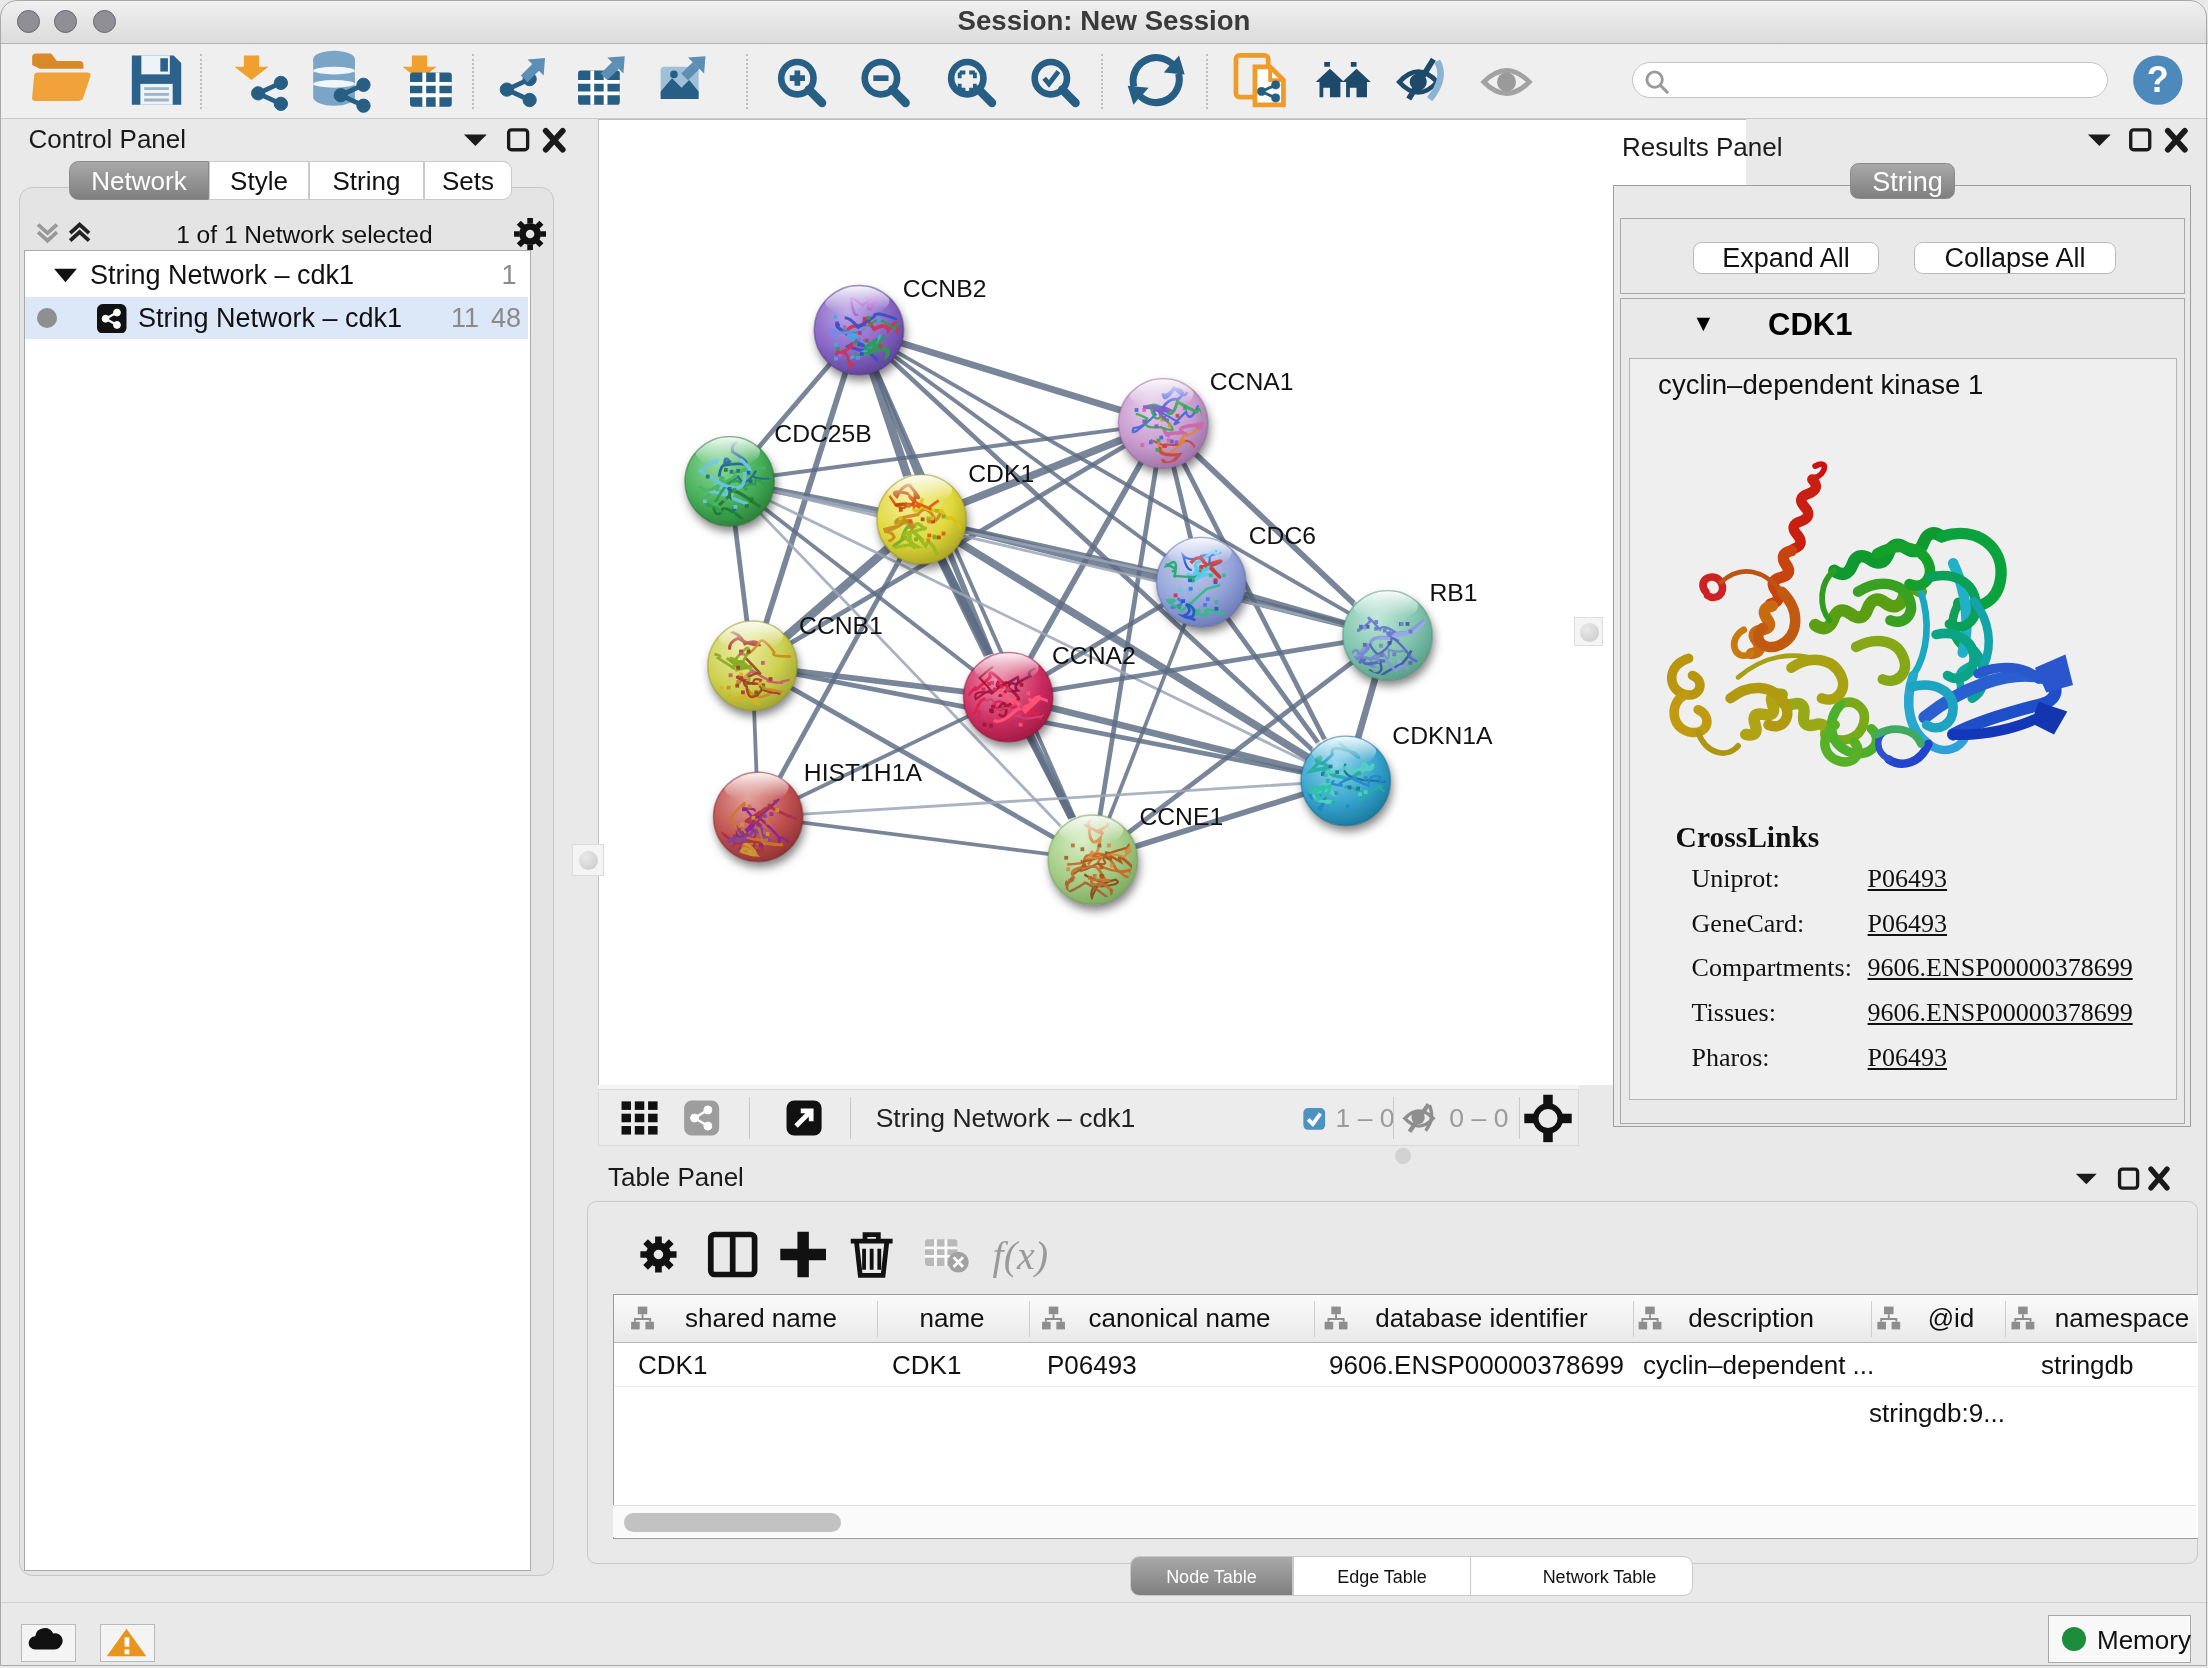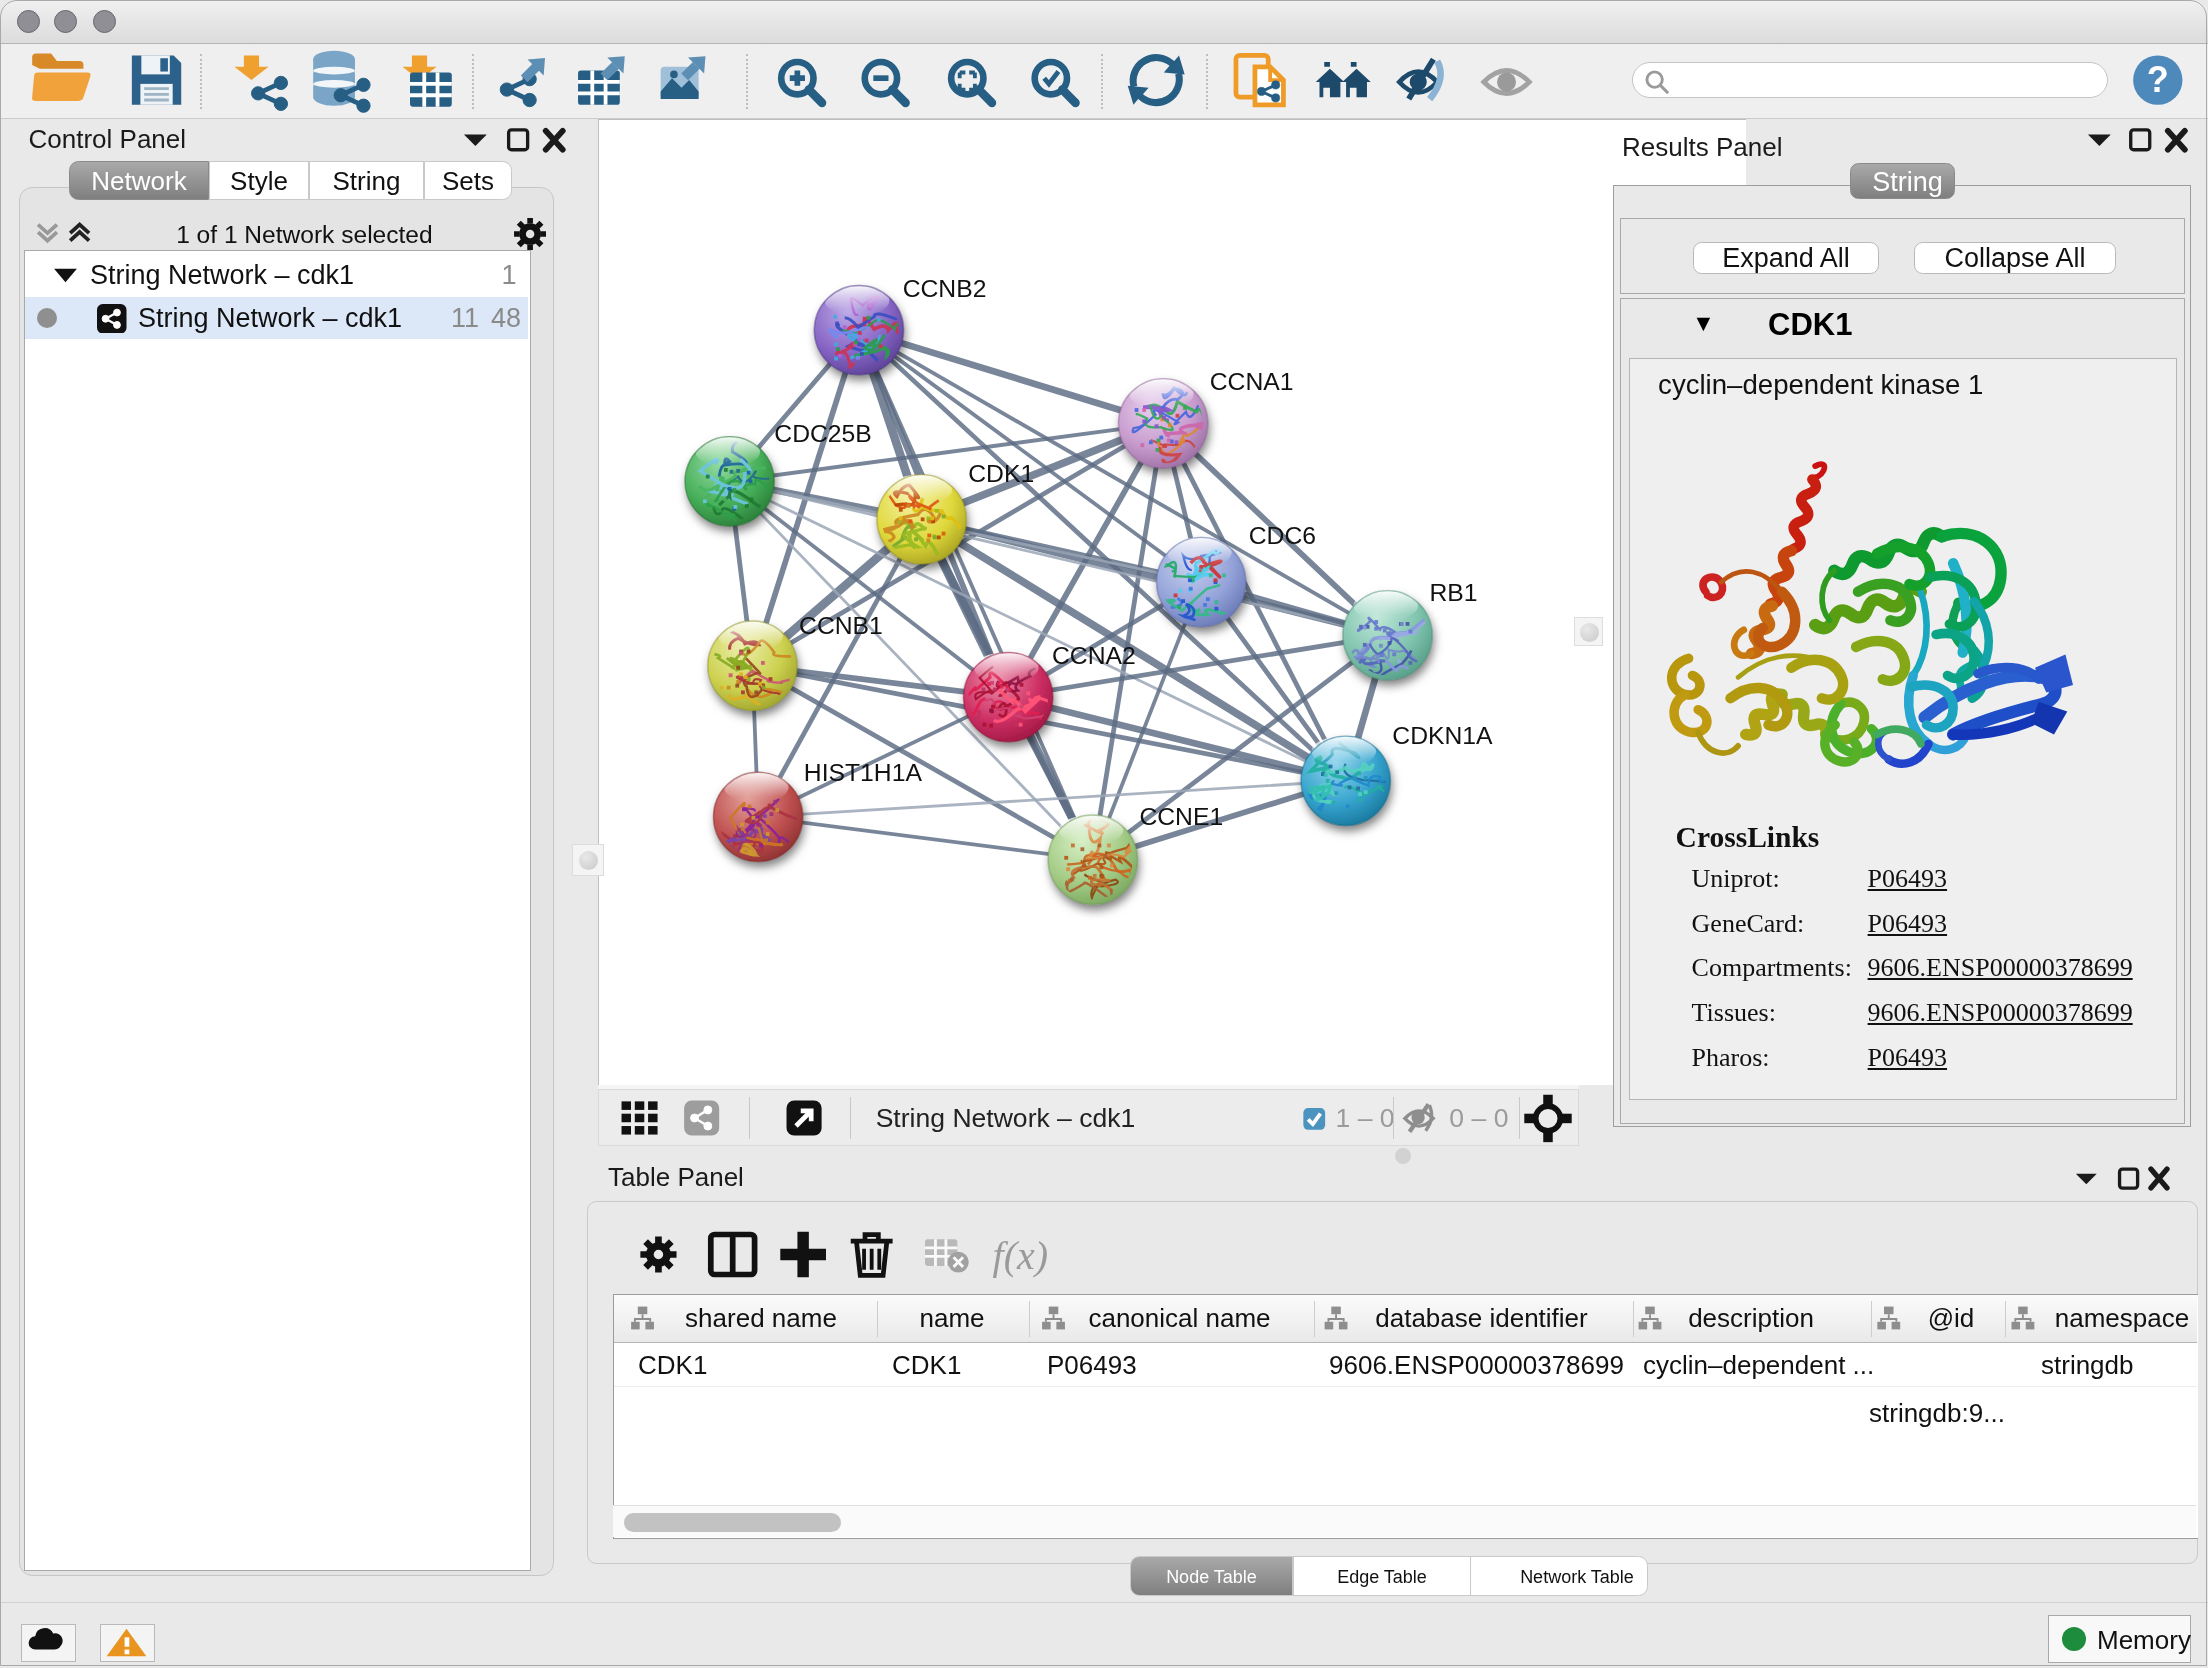--- a/index.html
+++ b/index.html
@@ -97,6 +97,7 @@
   <span class="tl" style="left:17px;"></span>
   <span class="tl" style="left:54px;"></span>
   <span class="tl" style="left:93px;"></span>
+  <div id="title">Session: New Session</div>
 </div>
 
 <div id="toolbar">

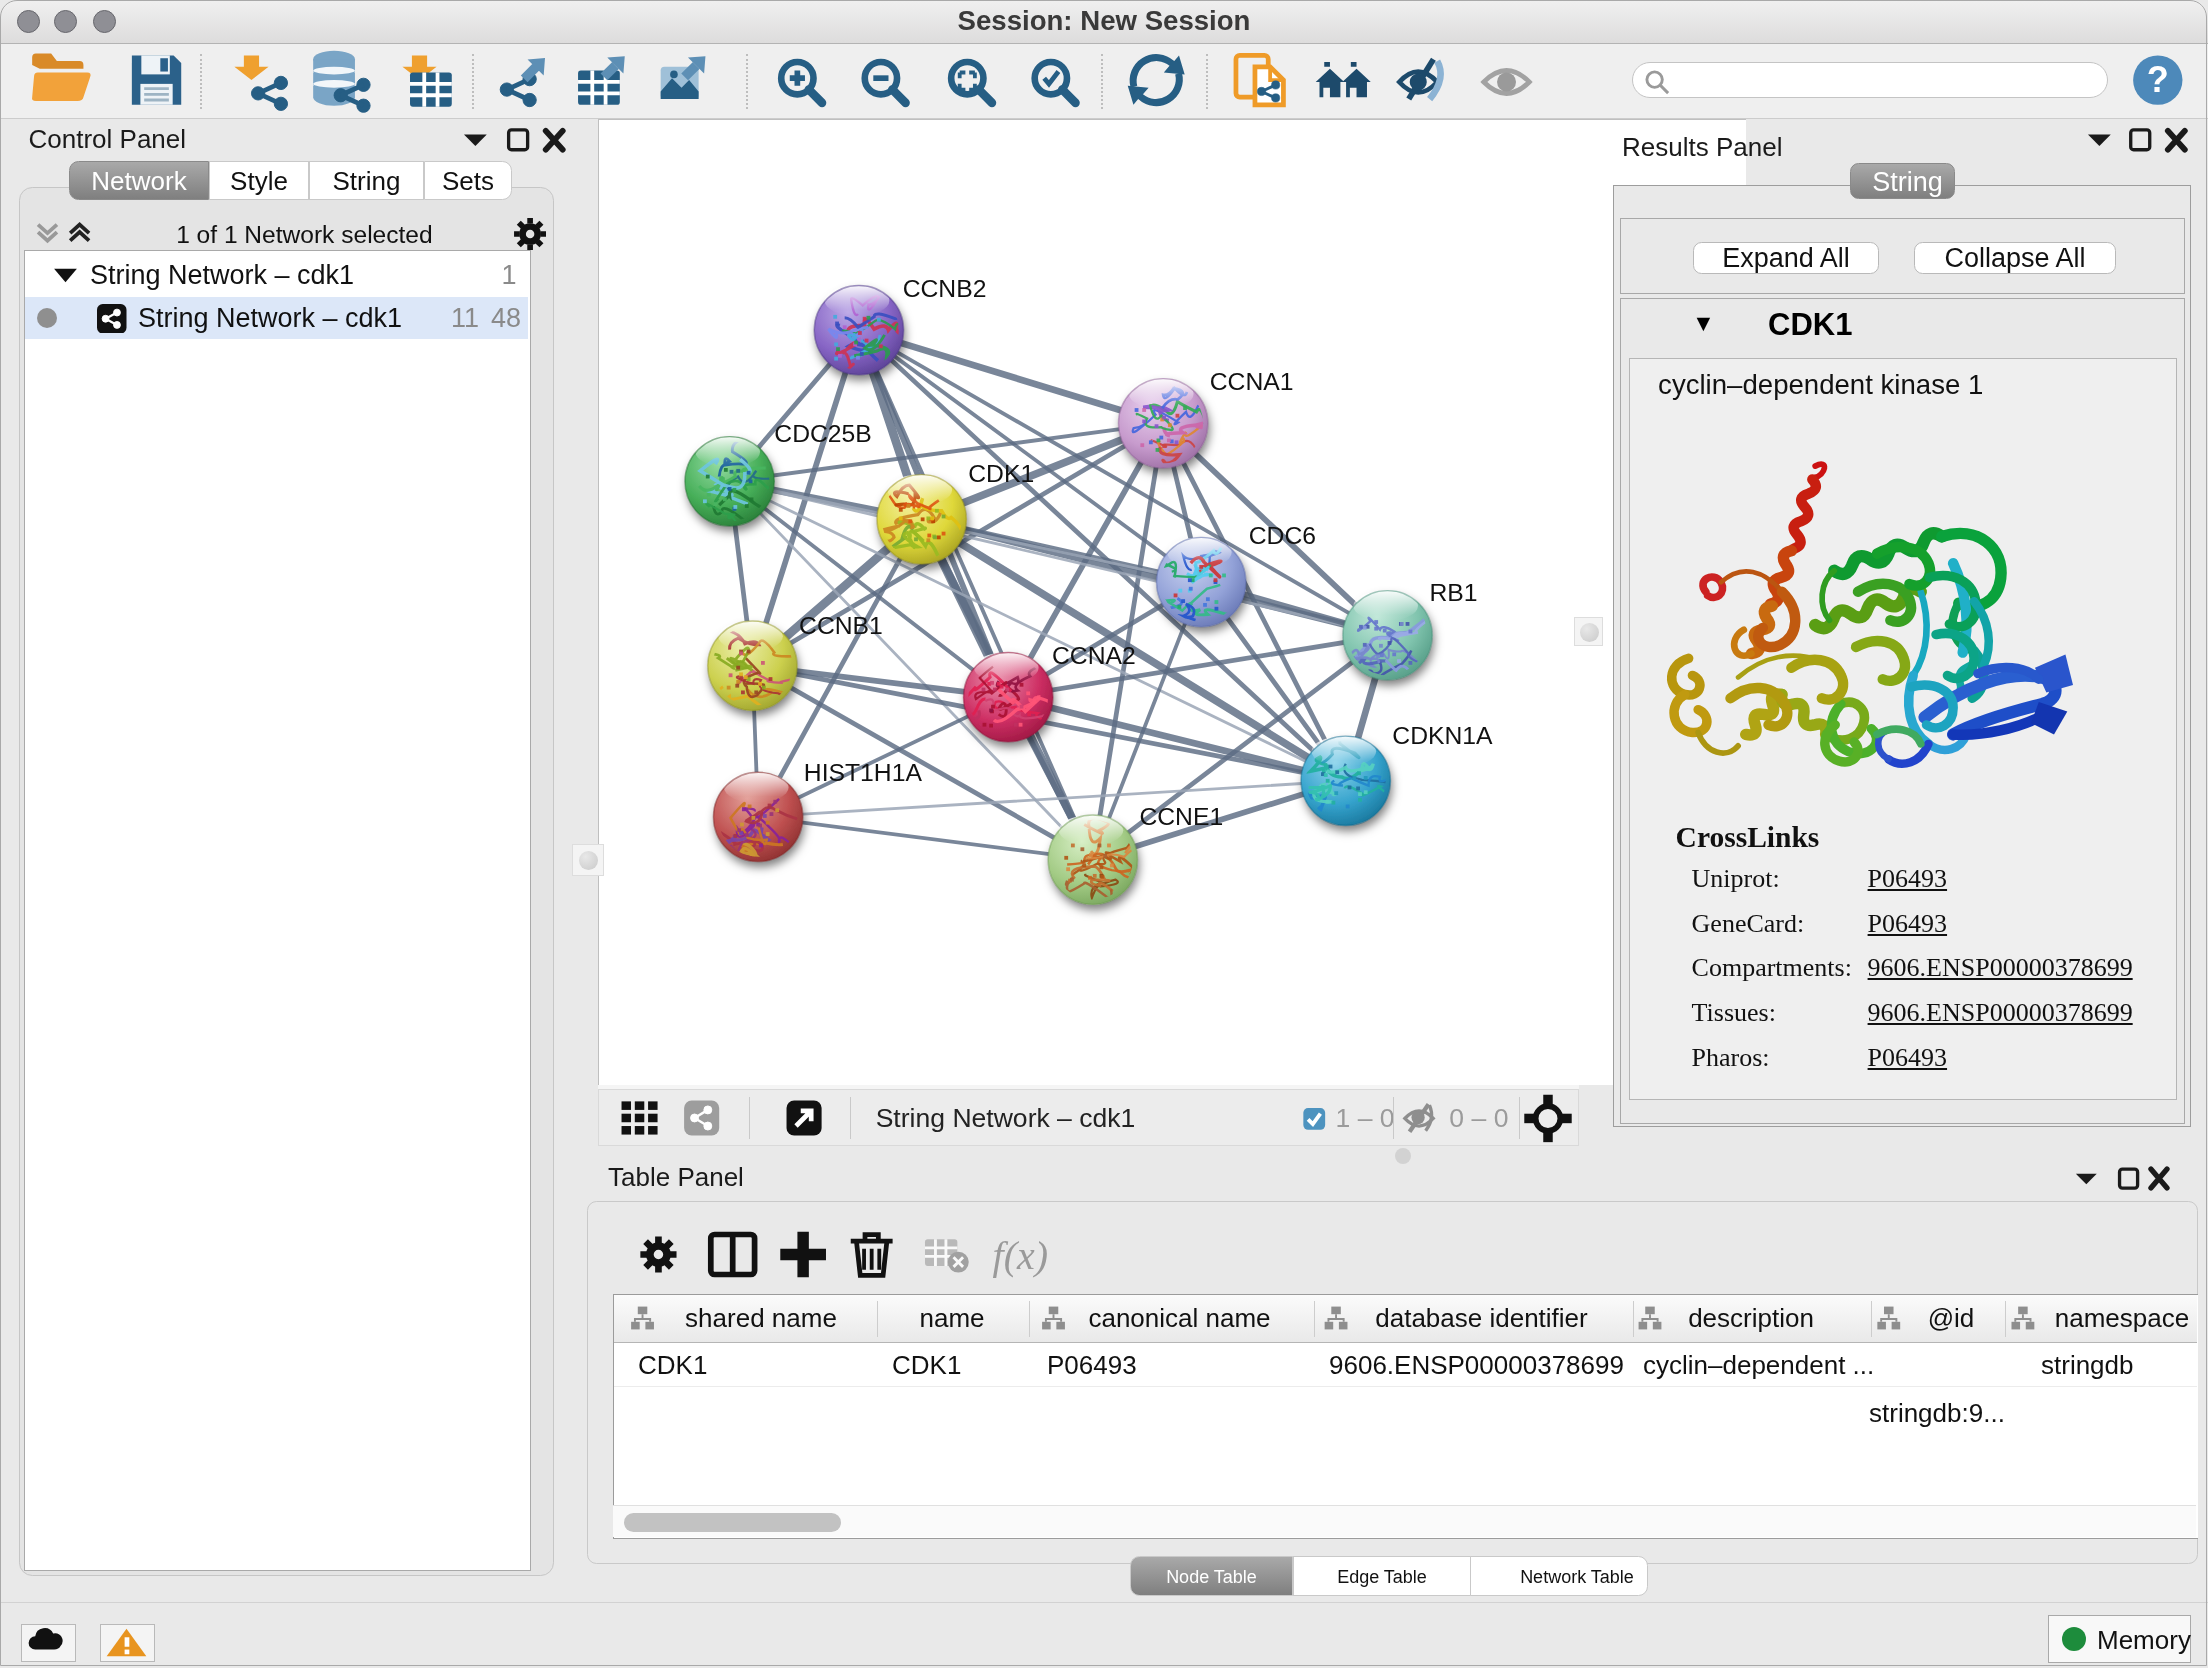--- a/index.html
+++ b/index.html
@@ -1093,7 +1093,7 @@
   </div>
 <div class="btab" style="left:1130px; width:163px; background:linear-gradient(#a9a9a9,#7f7f7f); color:#fff; border-radius:9.5px 0 0 9.5px;">Node Table</div>
 <div class="btab" style="left:1293px; width:178px;">Edge Table</div>
-<div class="btab" style="left:1470px; width:178px; border-radius:0 9.5px 9.5px 0;padding-left:36px;">Network Table</div>
+<div class="btab" style="left:1470px; width:223px; border-radius:0 9.5px 9.5px 0;padding-left:36px;">Network Table</div>
 
 <div id="statusbar">
   <div class="sbtn" style="left:21px;">

